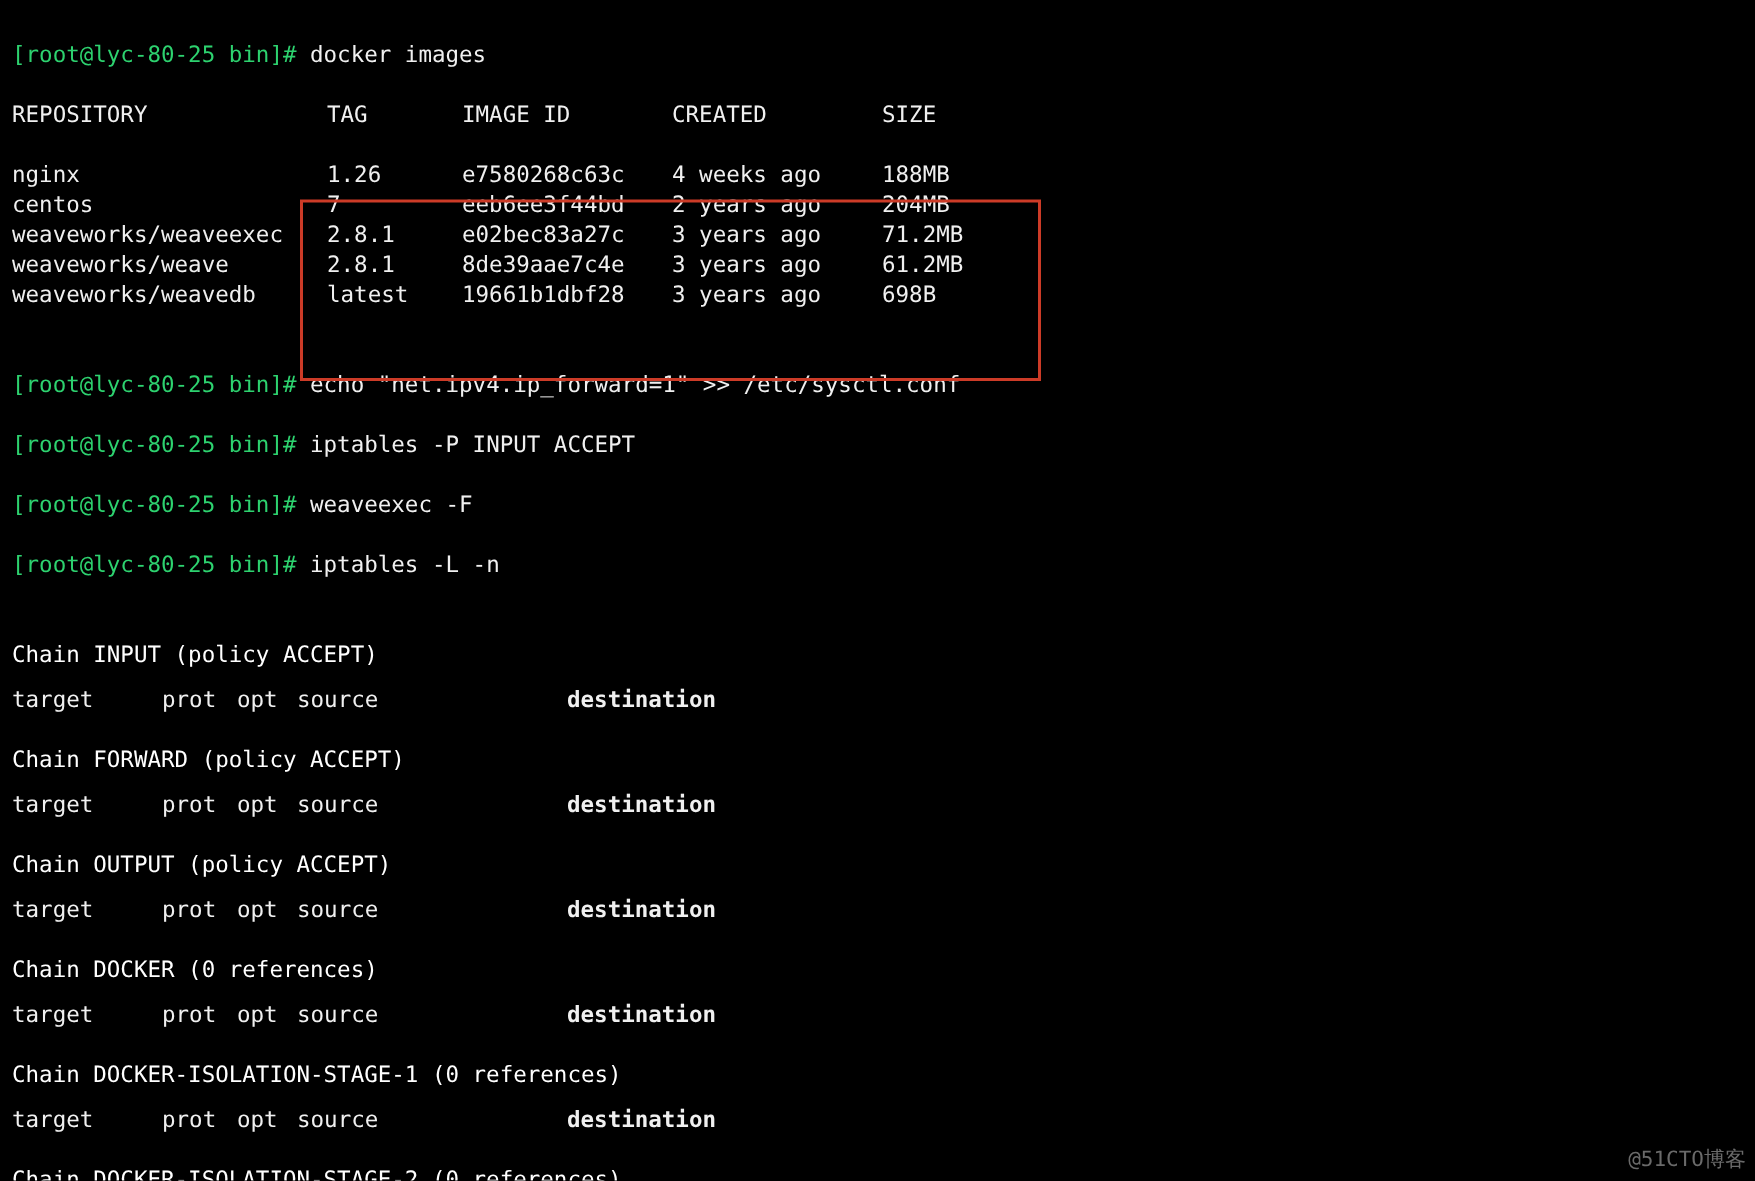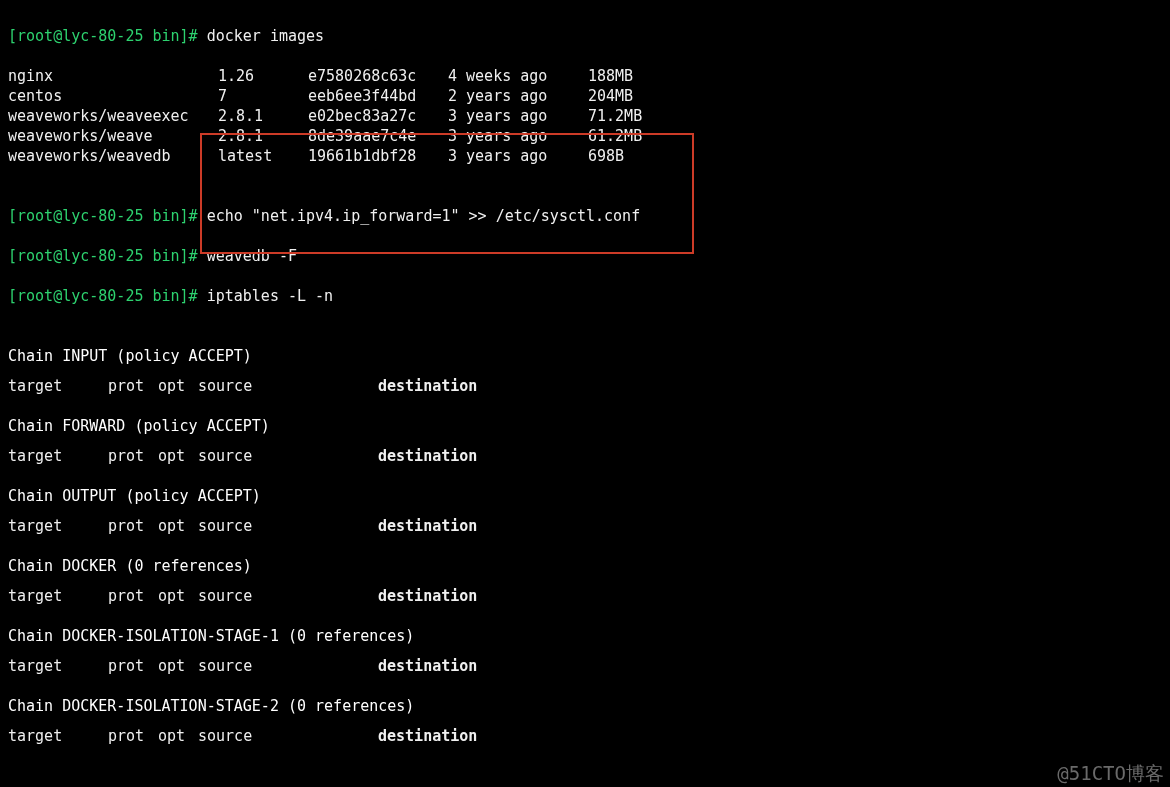--- a/index.html
+++ b/index.html
@@ -28,6 +28,7 @@
 
 <div class="terminal">
 <div><span class="prompt-brackets">[root@lyc-80-25 bin]#</span> <span class="cmd">docker images</span></div>
+<div class="white"><span class="col c-repo">REPOSITORY</span><span class="col c-tag">TAG</span><span class="col c-id">IMAGE ID</span><span class="col c-created">CREATED</span><span class="col c-size">SIZE</span></div>
 <div id="docker-rows"><div class="white"><span class="col c-repo">nginx</span><span class="col c-tag">1.26</span><span class="col c-id">e7580268c63c</span><span class="col c-created">4 weeks ago</span><span class="col c-size">188MB</span></div><div class="white"><span class="col c-repo">centos</span><span class="col c-tag">7</span><span class="col c-id">eeb6ee3f44bd</span><span class="col c-created">2 years ago</span><span class="col c-size">204MB</span></div><div class="white"><span class="col c-repo">weaveworks/weaveexec</span><span class="col c-tag">2.8.1</span><span class="col c-id">e02bec83a27c</span><span class="col c-created">3 years ago</span><span class="col c-size">71.2MB</span></div><div class="white"><span class="col c-repo">weaveworks/weave</span><span class="col c-tag">2.8.1</span><span class="col c-id">8de39aae7c4e</span><span class="col c-created">3 years ago</span><span class="col c-size">61.2MB</span></div><div class="white"><span class="col c-repo">weaveworks/weavedb</span><span class="col c-tag">latest</span><span class="col c-id">19661b1dbf28</span><span class="col c-created">3 years ago</span><span class="col c-size">698B</span></div></div>
 <div id="hl-block">
 <div><span class="prompt-brackets">[root@lyc-80-25 bin]#</span> <span class="cmd">echo "net.ipv4.ip_forward=1" &gt;&gt; /etc/sysctl.conf</span></div>

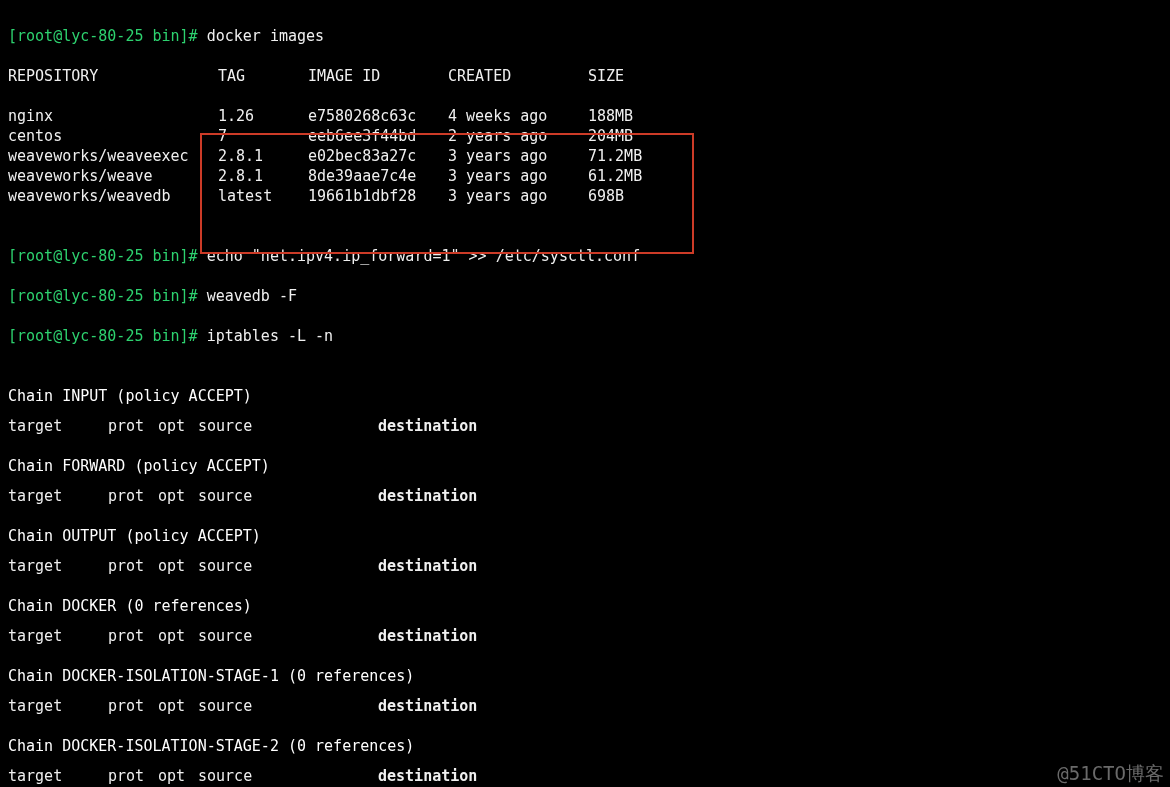--- a/index.html
+++ b/index.html
@@ -32,6 +32,7 @@
 <div id="docker-rows"><div class="white"><span class="col c-repo">nginx</span><span class="col c-tag">1.26</span><span class="col c-id">e7580268c63c</span><span class="col c-created">4 weeks ago</span><span class="col c-size">188MB</span></div><div class="white"><span class="col c-repo">centos</span><span class="col c-tag">7</span><span class="col c-id">eeb6ee3f44bd</span><span class="col c-created">2 years ago</span><span class="col c-size">204MB</span></div><div class="white"><span class="col c-repo">weaveworks/weaveexec</span><span class="col c-tag">2.8.1</span><span class="col c-id">e02bec83a27c</span><span class="col c-created">3 years ago</span><span class="col c-size">71.2MB</span></div><div class="white"><span class="col c-repo">weaveworks/weave</span><span class="col c-tag">2.8.1</span><span class="col c-id">8de39aae7c4e</span><span class="col c-created">3 years ago</span><span class="col c-size">61.2MB</span></div><div class="white"><span class="col c-repo">weaveworks/weavedb</span><span class="col c-tag">latest</span><span class="col c-id">19661b1dbf28</span><span class="col c-created">3 years ago</span><span class="col c-size">698B</span></div></div>
 <div id="hl-block">
 <div><span class="prompt-brackets">[root@lyc-80-25 bin]#</span> <span class="cmd">echo "net.ipv4.ip_forward=1" &gt;&gt; /etc/sysctl.conf</span></div>
+<div><span class="prompt-brackets">[root@lyc-80-25 bin]#</span> <span class="cmd">iptables -P INPUT ACCEPT</span></div>
 <div><span class="prompt-brackets">[root@lyc-80-25 bin]#</span> <span class="cmd">weavedb -F</span></div>
 <div><span class="prompt-brackets">[root@lyc-80-25 bin]#</span> <span class="cmd">iptables -L -n</span></div>
 </div>

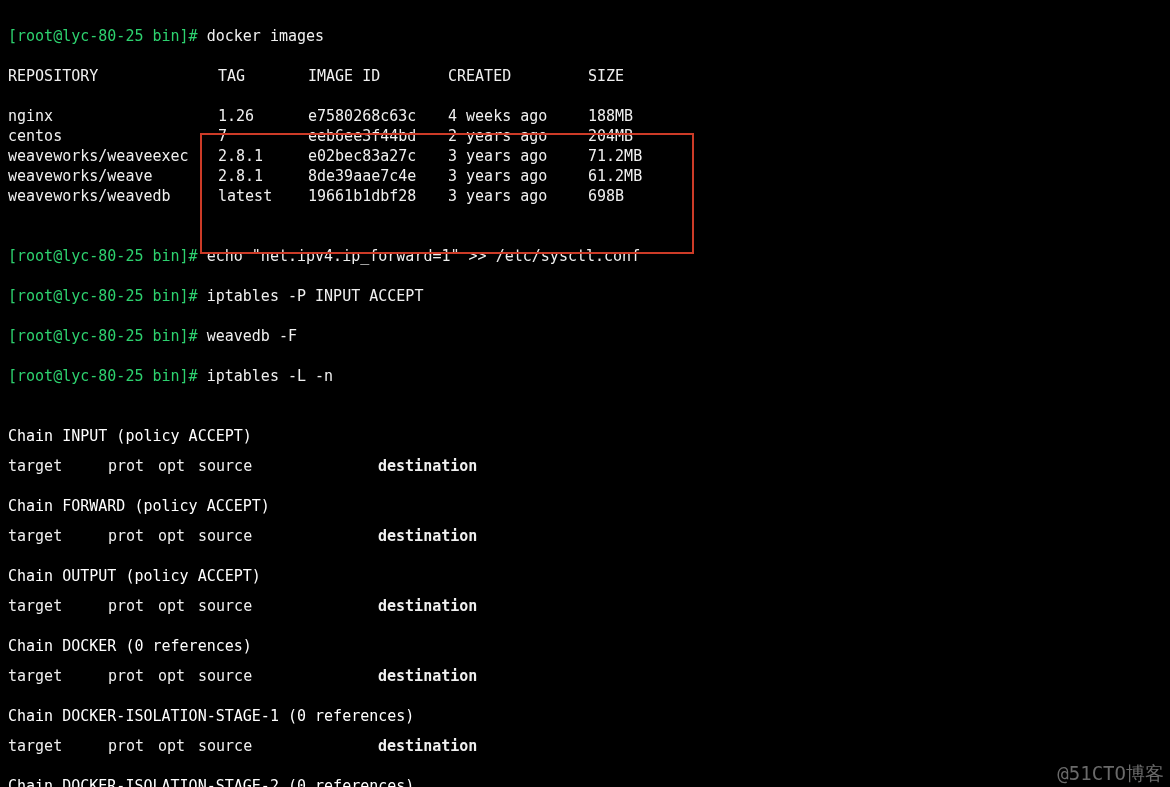--- a/index.html
+++ b/index.html
@@ -33,7 +33,7 @@
 <div id="hl-block">
 <div><span class="prompt-brackets">[root@lyc-80-25 bin]#</span> <span class="cmd">echo "net.ipv4.ip_forward=1" &gt;&gt; /etc/sysctl.conf</span></div>
 <div><span class="prompt-brackets">[root@lyc-80-25 bin]#</span> <span class="cmd">iptables -P INPUT ACCEPT</span></div>
-<div><span class="prompt-brackets">[root@lyc-80-25 bin]#</span> <span class="cmd">weavedb -F</span></div>
+<div><span class="prompt-brackets">[root@lyc-80-25 bin]#</span> <span class="cmd">weaveexec -F</span></div>
 <div><span class="prompt-brackets">[root@lyc-80-25 bin]#</span> <span class="cmd">iptables -L -n</span></div>
 </div>
 <div id="chains-block"><div class="bold">Chain INPUT (policy ACCEPT)</div><div class="white"><span class="t-target">target</span><span class="t-prot">prot</span><span class="t-opt">opt</span><span class="t-source">source</span><span class="t-dest">destination</span></div><div>&nbsp;</div><div class="bold">Chain FORWARD (policy ACCEPT)</div><div class="white"><span class="t-target">target</span><span class="t-prot">prot</span><span class="t-opt">opt</span><span class="t-source">source</span><span class="t-dest">destination</span></div><div>&nbsp;</div><div class="bold">Chain OUTPUT (policy ACCEPT)</div><div class="white"><span class="t-target">target</span><span class="t-prot">prot</span><span class="t-opt">opt</span><span class="t-source">source</span><span class="t-dest">destination</span></div><div>&nbsp;</div><div class="bold">Chain DOCKER (0 references)</div><div class="white"><span class="t-target">target</span><span class="t-prot">prot</span><span class="t-opt">opt</span><span class="t-source">source</span><span class="t-dest">destination</span></div><div>&nbsp;</div><div class="bold">Chain DOCKER-ISOLATION-STAGE-1 (0 references)</div><div class="white"><span class="t-target">target</span><span class="t-prot">prot</span><span class="t-opt">opt</span><span class="t-source">source</span><span class="t-dest">destination</span></div><div>&nbsp;</div><div class="bold">Chain DOCKER-ISOLATION-STAGE-2 (0 references)</div><div class="white"><span class="t-target">target</span><span class="t-prot">prot</span><span class="t-opt">opt</span><span class="t-source">source</span><span class="t-dest">destination</span></div></div>

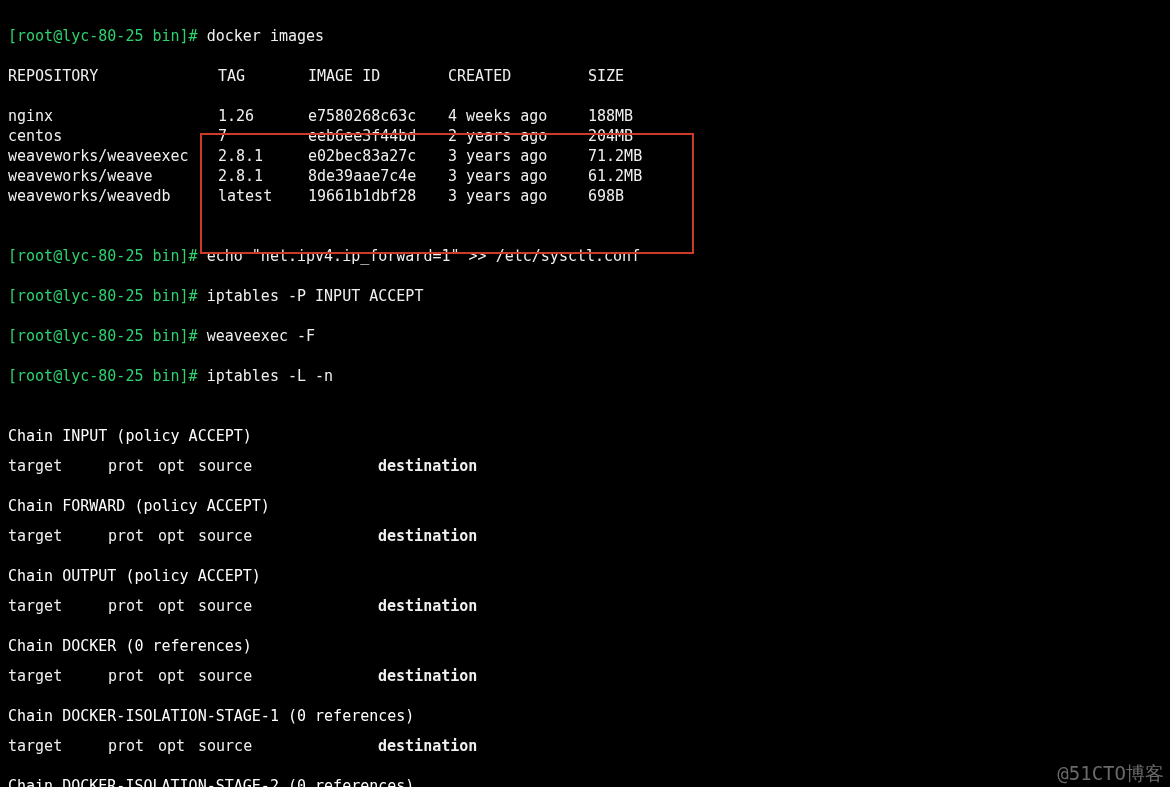--- a/index.html
+++ b/index.html
@@ -15,7 +15,7 @@
   .c-size{width:120px;}
   .bold{color:#ffffff;}
   .highlight-box{position:absolute;border:2px solid #cc3b27;top:133px;left:200px;width:490px;height:117px;pointer-events:none;}
-  .watermark{position:absolute;right:6px;bottom:4px;color:#6a6a6a;font-size:19px;}
+  .watermark{position:absolute;right:6px;bottom:4px;color:#6a6a6a;font-size:14px;}
   
   .t-target{display:inline-block;width:100px;}
   .t-prot{display:inline-block;width:50px;}

